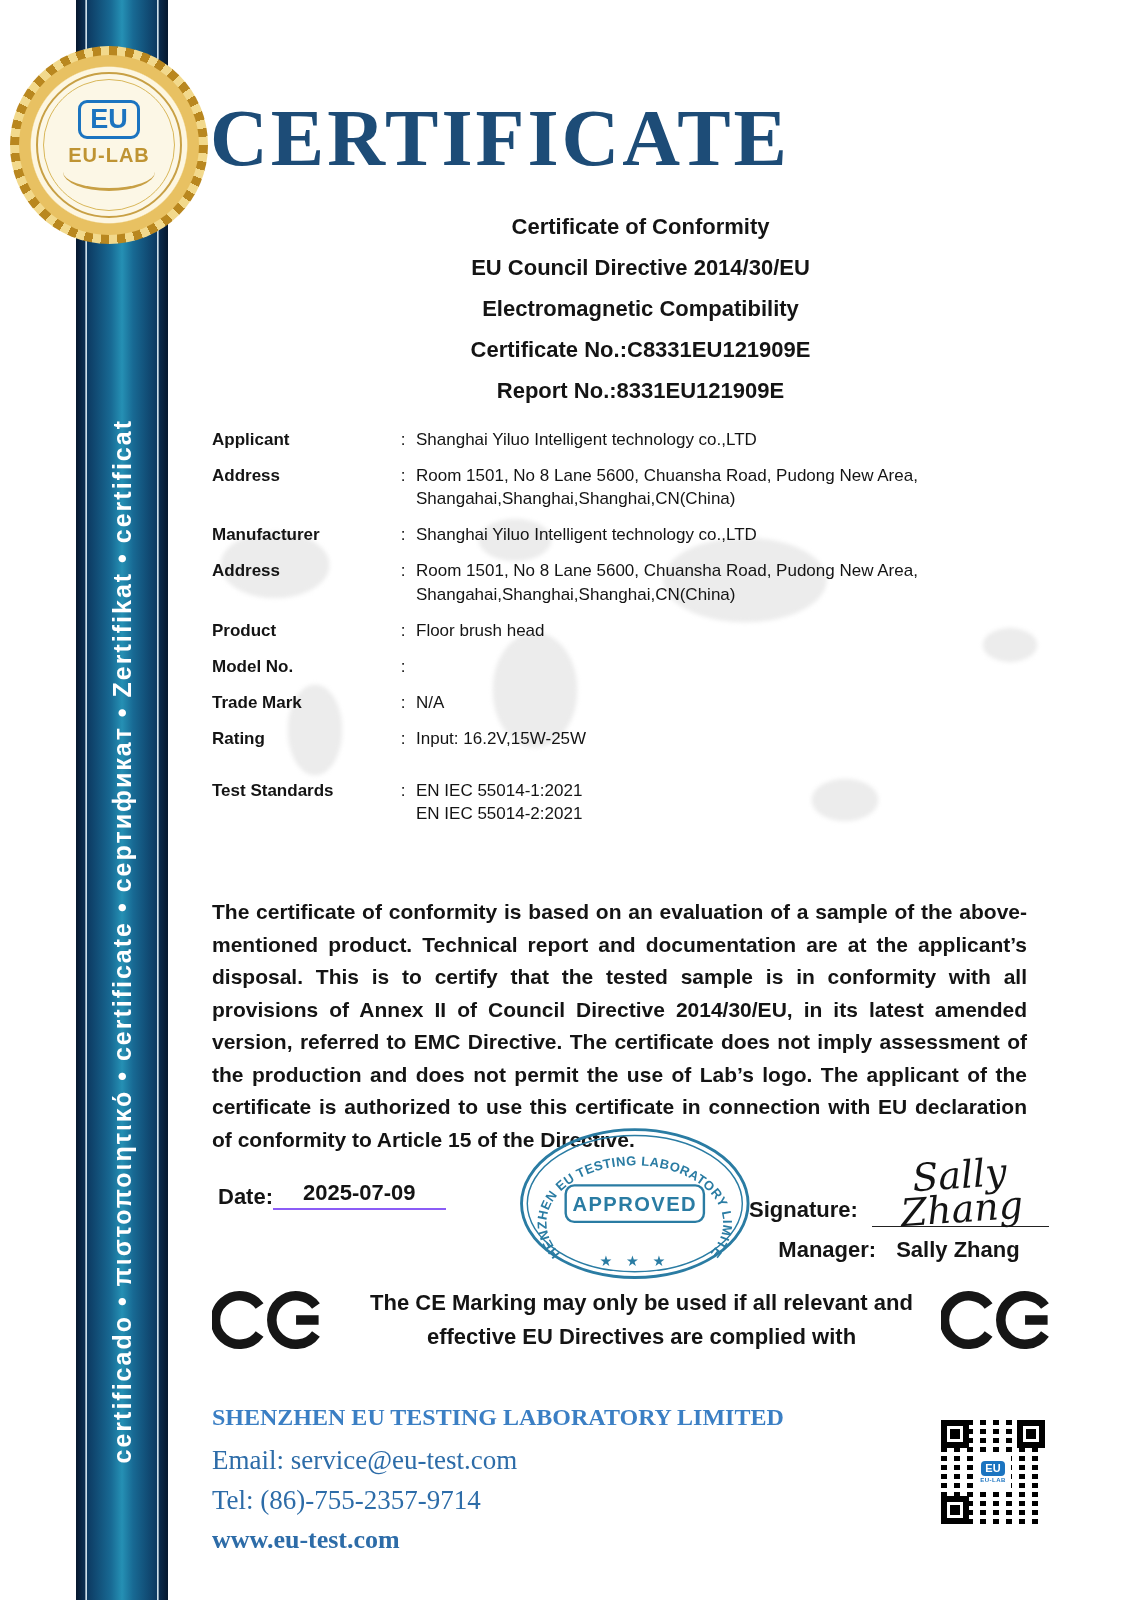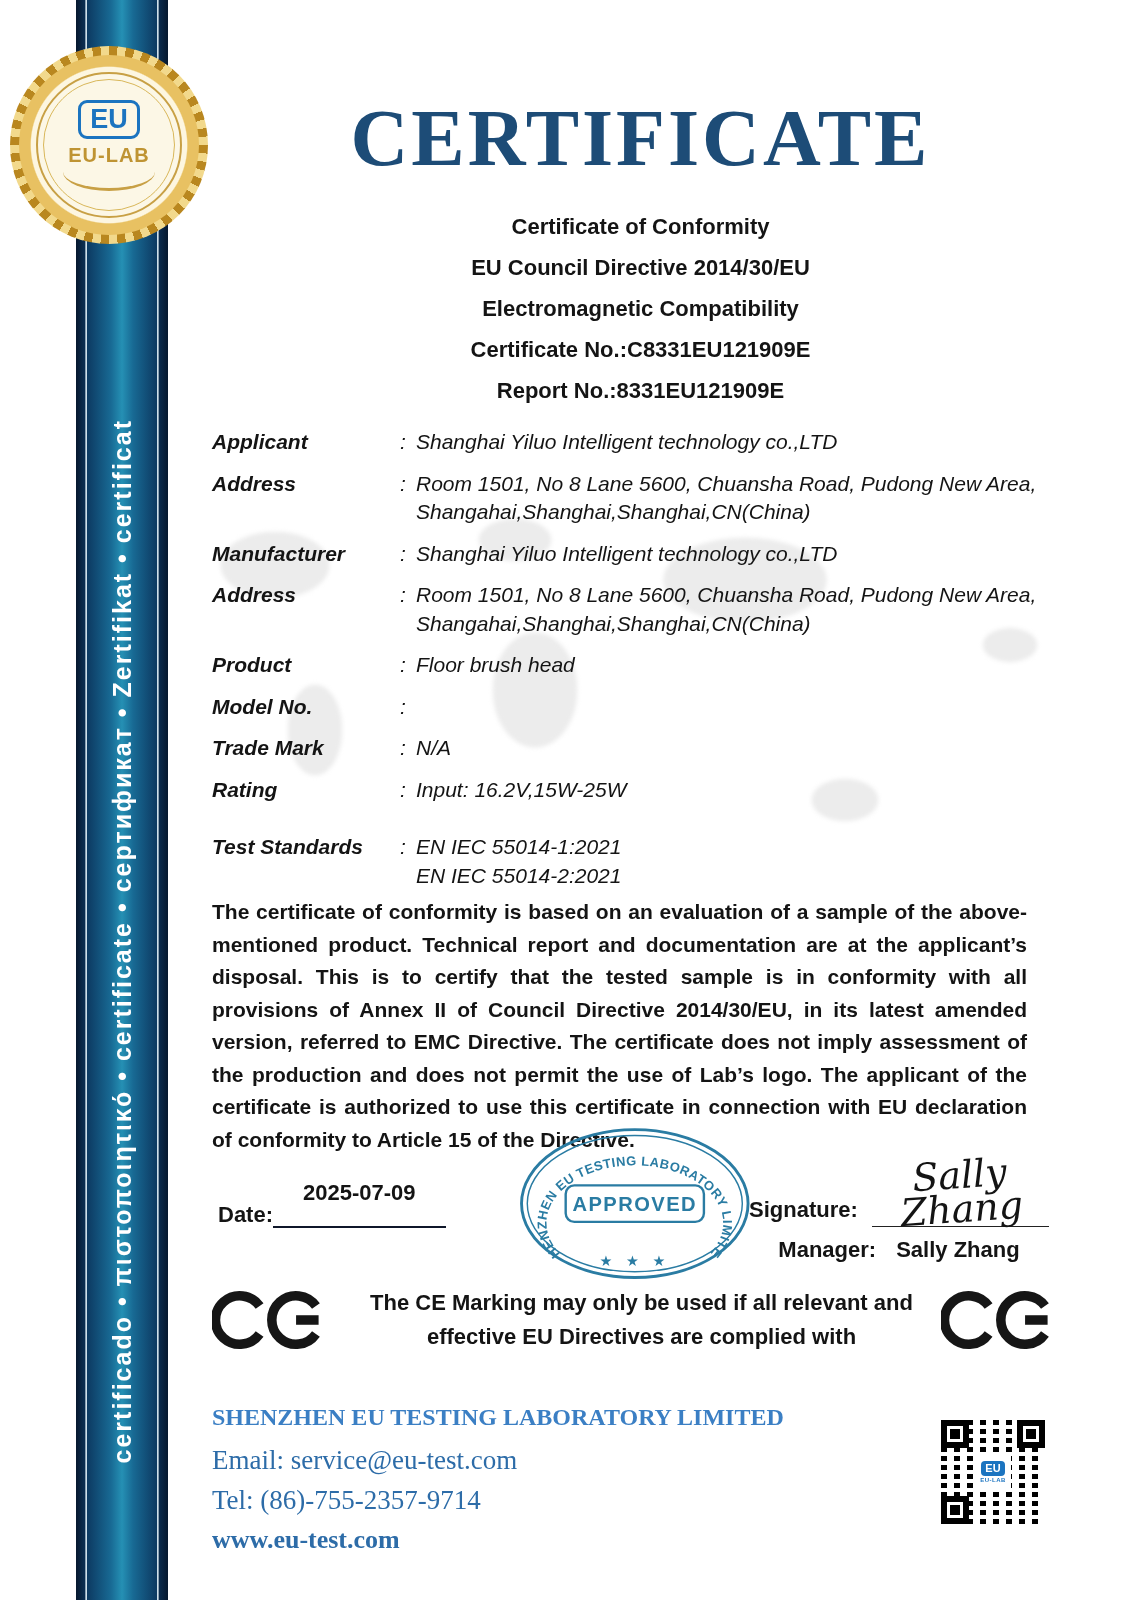--- a/index.html
+++ b/index.html
@@ -49,7 +49,7 @@
     border-radius:0 0 50% 50% / 0 0 100% 100%;margin-top:5px;}
 
   
-  .title{position:absolute;left:210px;right:60px;top:98px;margin:0;text-align:center;
+  .title{position:absolute;left:210px;right:60px;top:98px;margin:0;
     font-family:"Liberation Serif",serif;font-weight:bold;font-size:80px;line-height:1;
     color:#1d4c77;letter-spacing:3px;}
   .header{position:absolute;left:210px;right:60px;top:214px;text-align:center;}

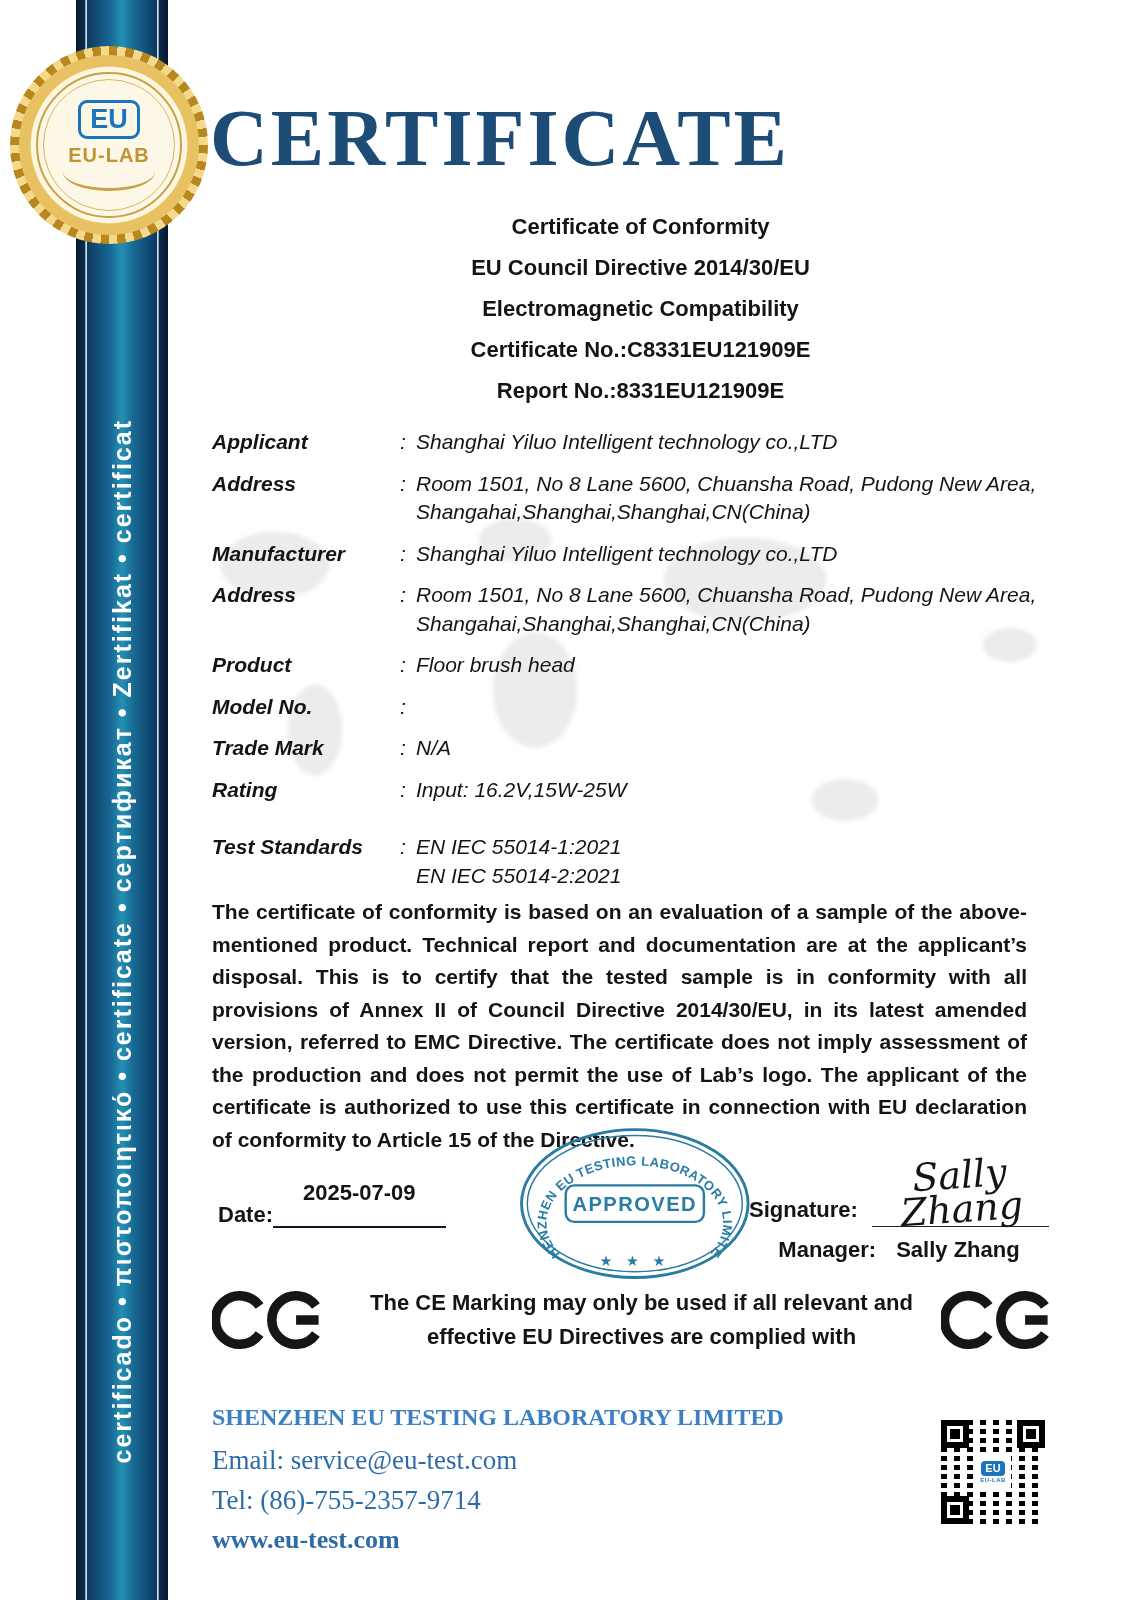--- a/index.html
+++ b/index.html
@@ -60,7 +60,7 @@
   
   .fields{position:absolute;left:212px;right:56px;top:428px;}
   .frow{display:grid;grid-template-columns:178px 26px 1fr;margin-bottom:13px;
-    font-size:21px;line-height:1.36;font-style:italic;}
+    font-size:17px;line-height:1.36;}
   .frow.gap-top{margin-top:29px;}
   .flabel{font-weight:bold;}
   .fcolon{text-align:center;}

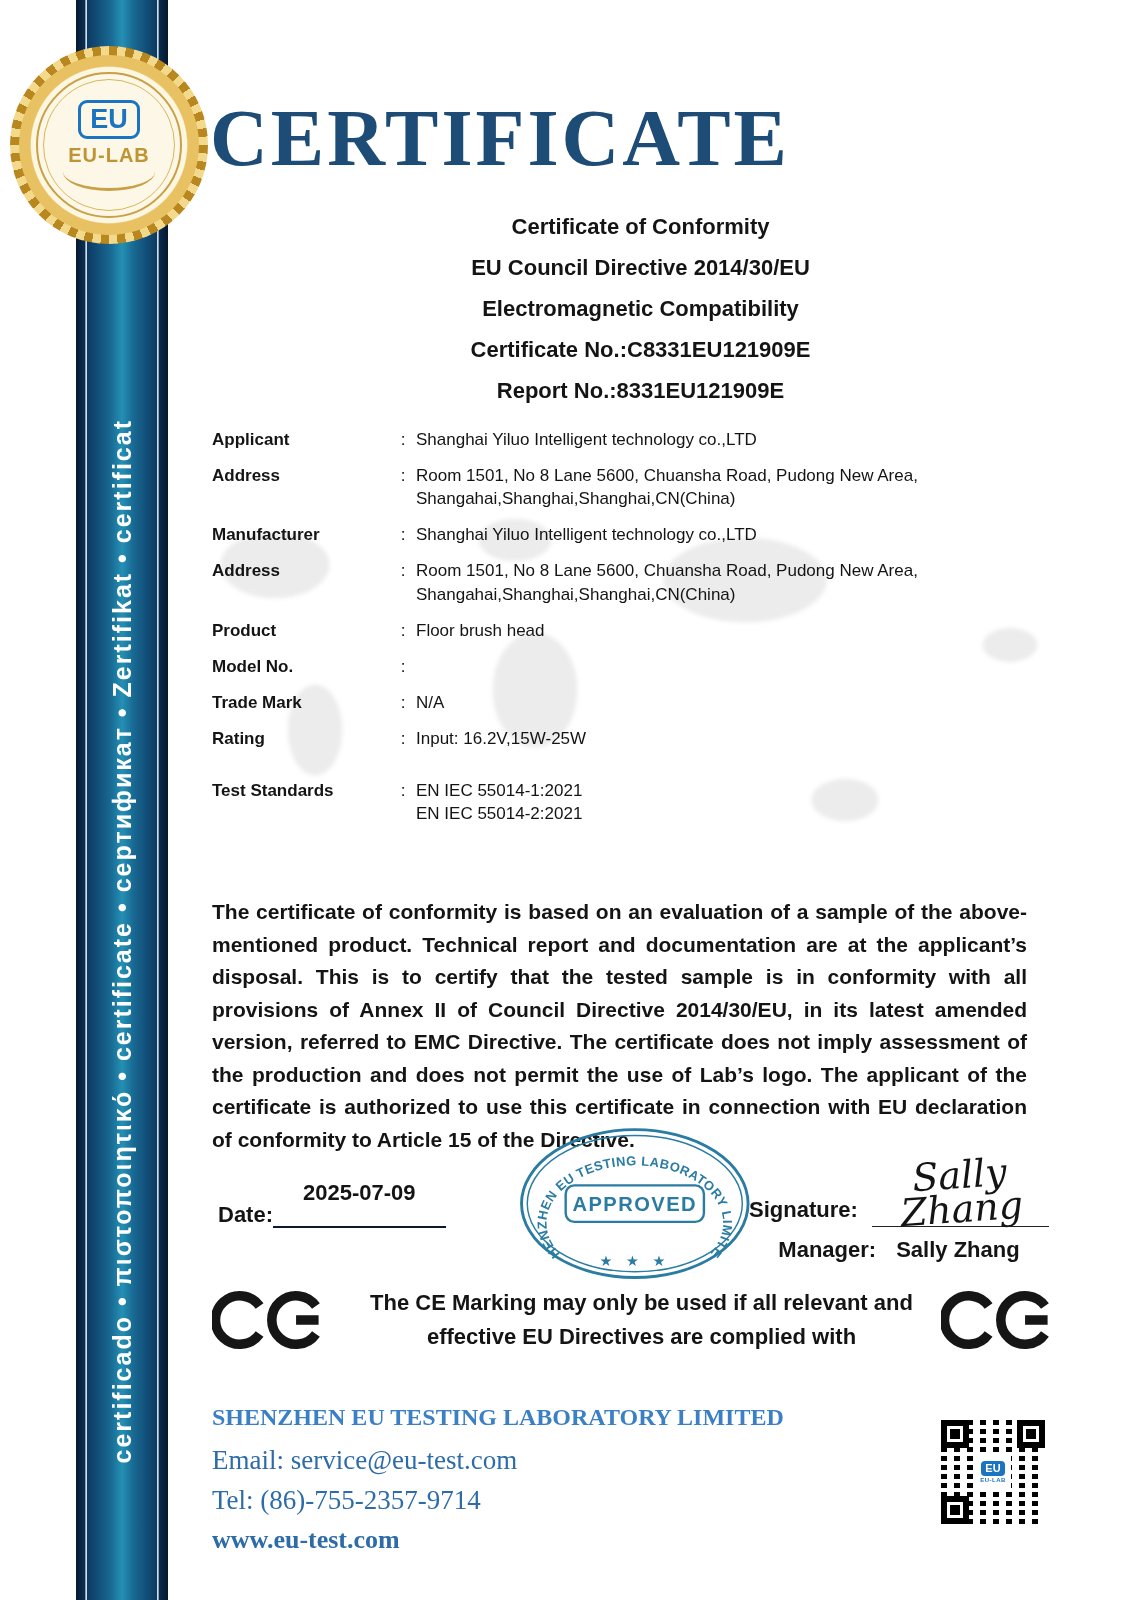--- a/index.html
+++ b/index.html
@@ -74,7 +74,7 @@
   .approval-row{position:absolute;left:212px;right:60px;top:1128px;height:170px;}
   .date-block{position:absolute;left:6px;top:52px;display:flex;align-items:flex-end;
     gap:0;font-size:22px;font-weight:bold;}
-  .date-value{border-bottom:2px solid #0f172a;padding:0 30px 20px;}
+  .date-value{border-bottom:2px solid #8b5cf6;padding:0 30px 2px;}
   .stamp{position:absolute;left:50%;transform:translateX(-53%);top:-6px;width:240px;}
   .stamp text{font-family:"Liberation Sans",sans-serif;}
   .sign-block{position:absolute;right:22px;top:30px;width:300px;}

